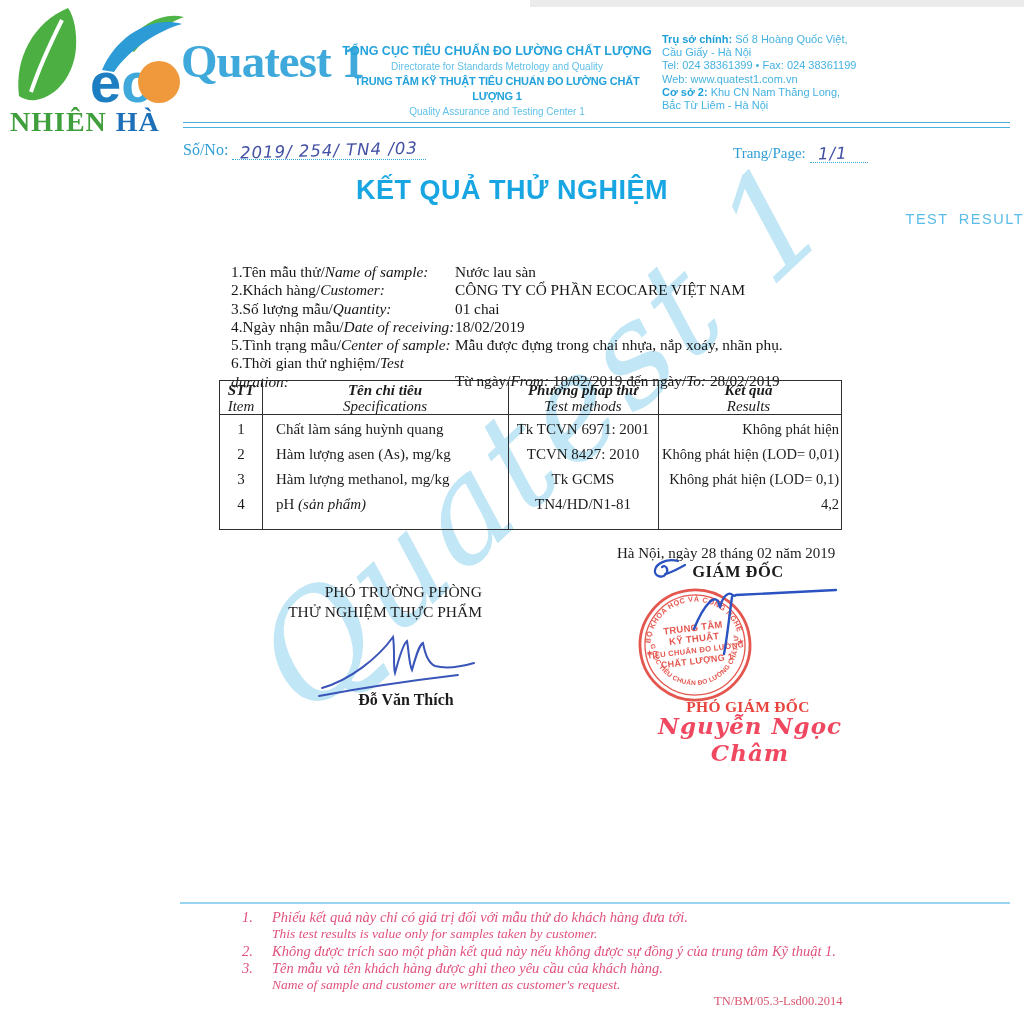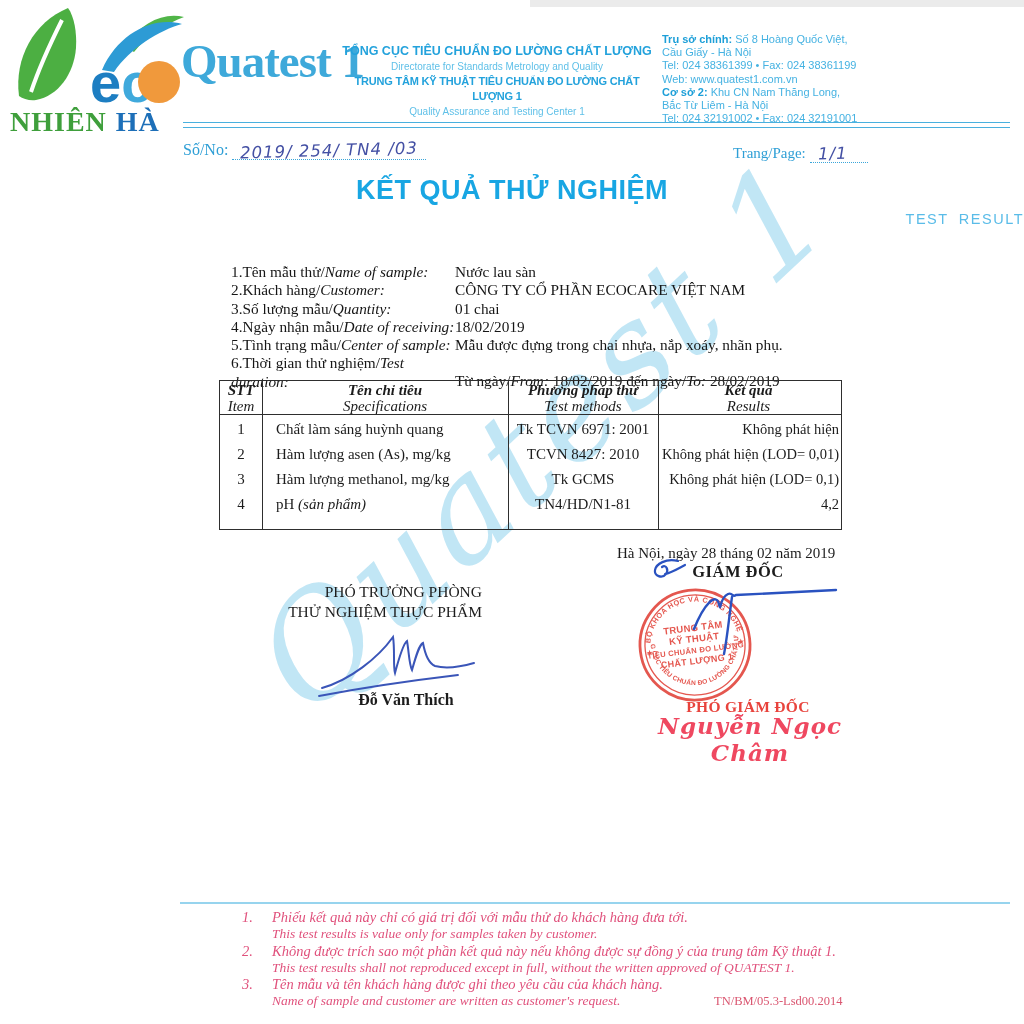--- a/index.html
+++ b/index.html
@@ -112,7 +112,6 @@
     <div>Web: www.quatest1.com.vn</div>
     <div><b>Cơ sở 2:</b><span> Khu CN Nam Thăng Long,</span></div>
     <div>Bắc Từ Liêm - Hà Nội</div>
-    <div>Tel: 024 32191002 • Fax: 024 32191001</div>
   </div>
 
   <div class="hrule"></div>

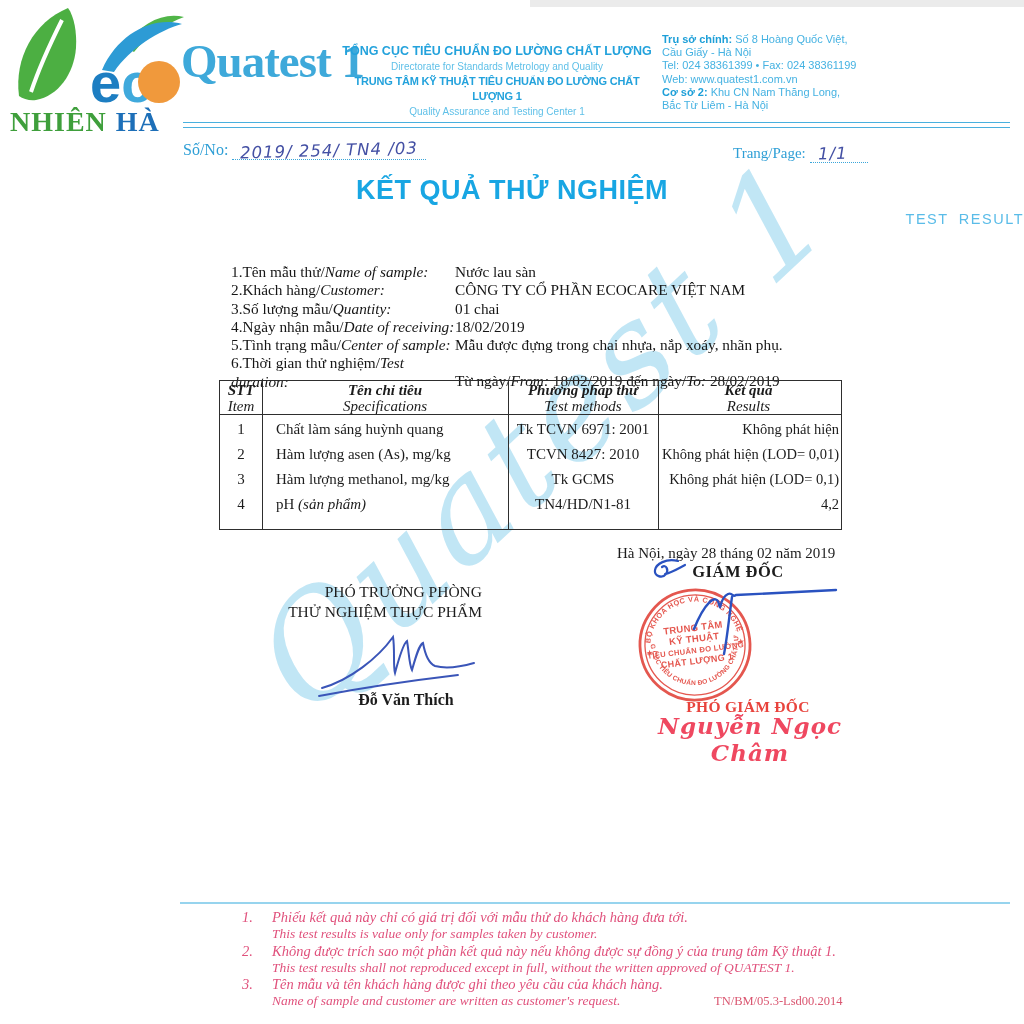--- a/index.html
+++ b/index.html
@@ -233,7 +233,6 @@
     <div class="note-vi"><span class="note-no">1.</span><span>Phiếu kết quả này chỉ có giá trị đối với mẫu thử do khách hàng đưa tới.</span></div>
     <div class="note-en">This test results is value only for samples taken by customer.</div>
     <div class="note-vi"><span class="note-no">2.</span><span>Không được trích sao một phần kết quả này nếu không được sự đồng ý của trung tâm Kỹ thuật 1.</span></div>
-    <div class="note-en">This test results shall not reproduced except in full, without the written approved of QUATEST 1.</div>
     <div class="note-vi"><span class="note-no">3.</span><span>Tên mẫu và tên khách hàng được ghi theo yêu cầu của khách hàng.</span></div>
     <div class="note-en">Name of sample and customer are written as customer's request.</div>
   </div>

